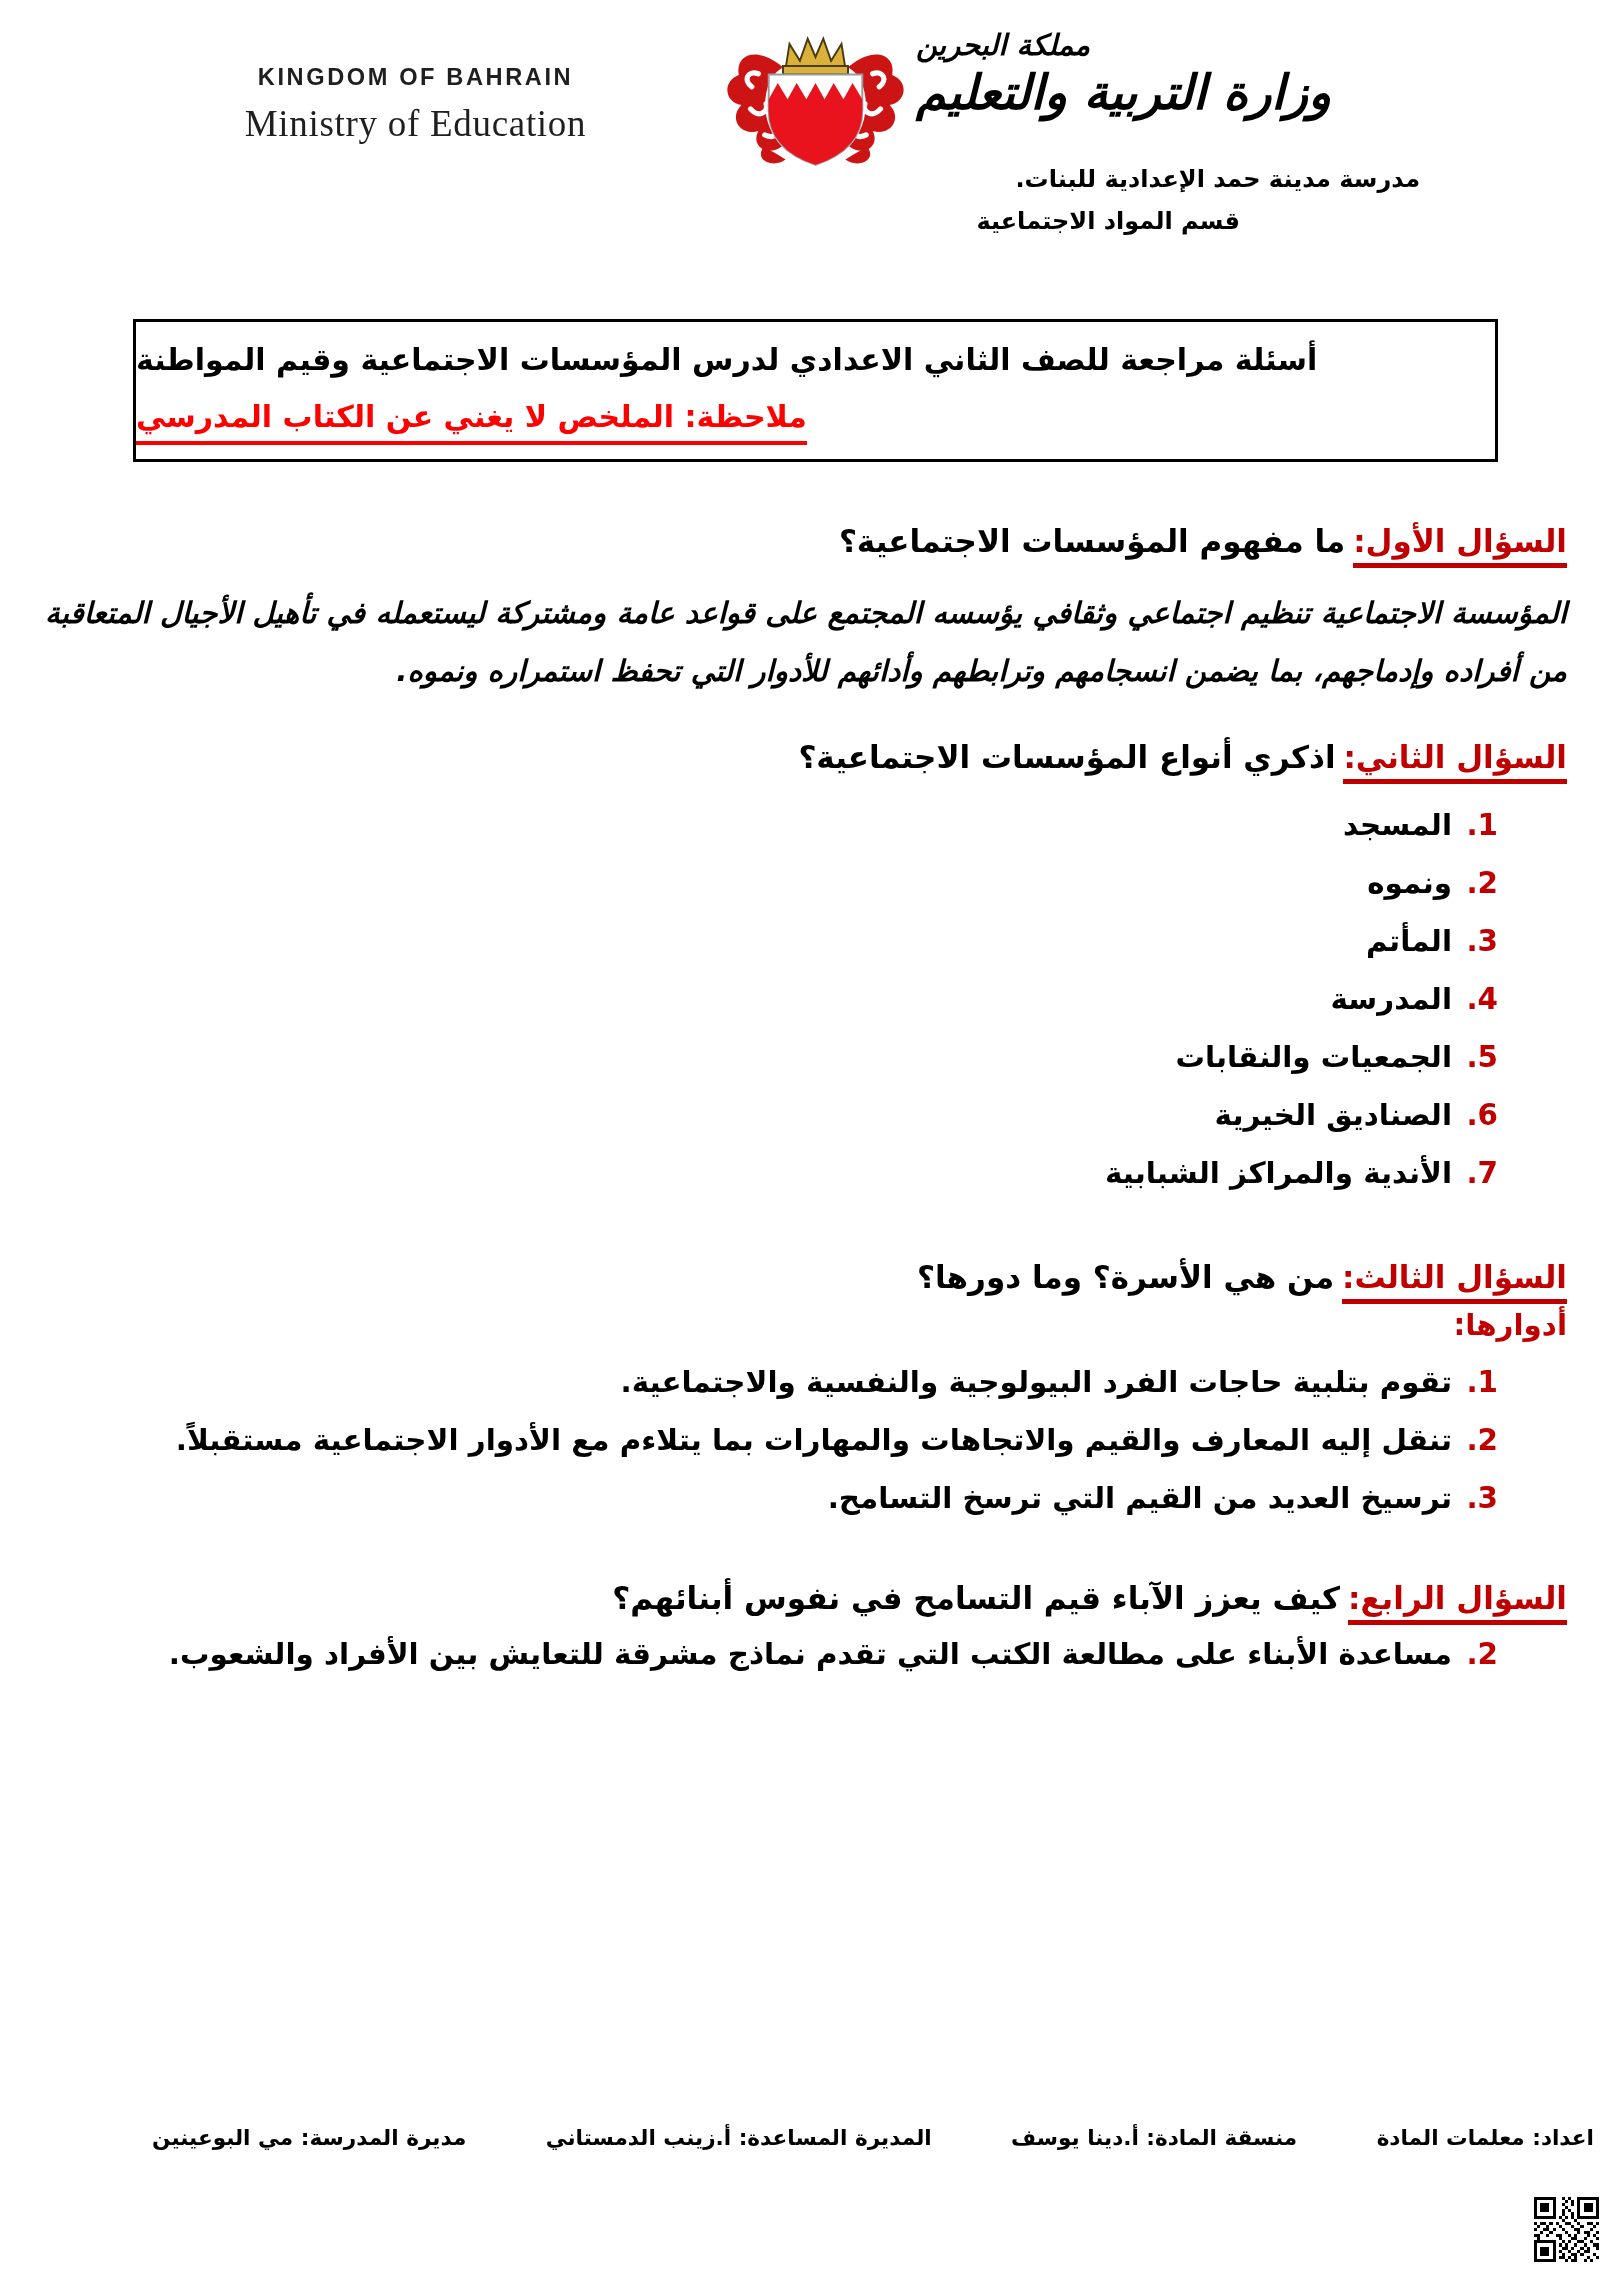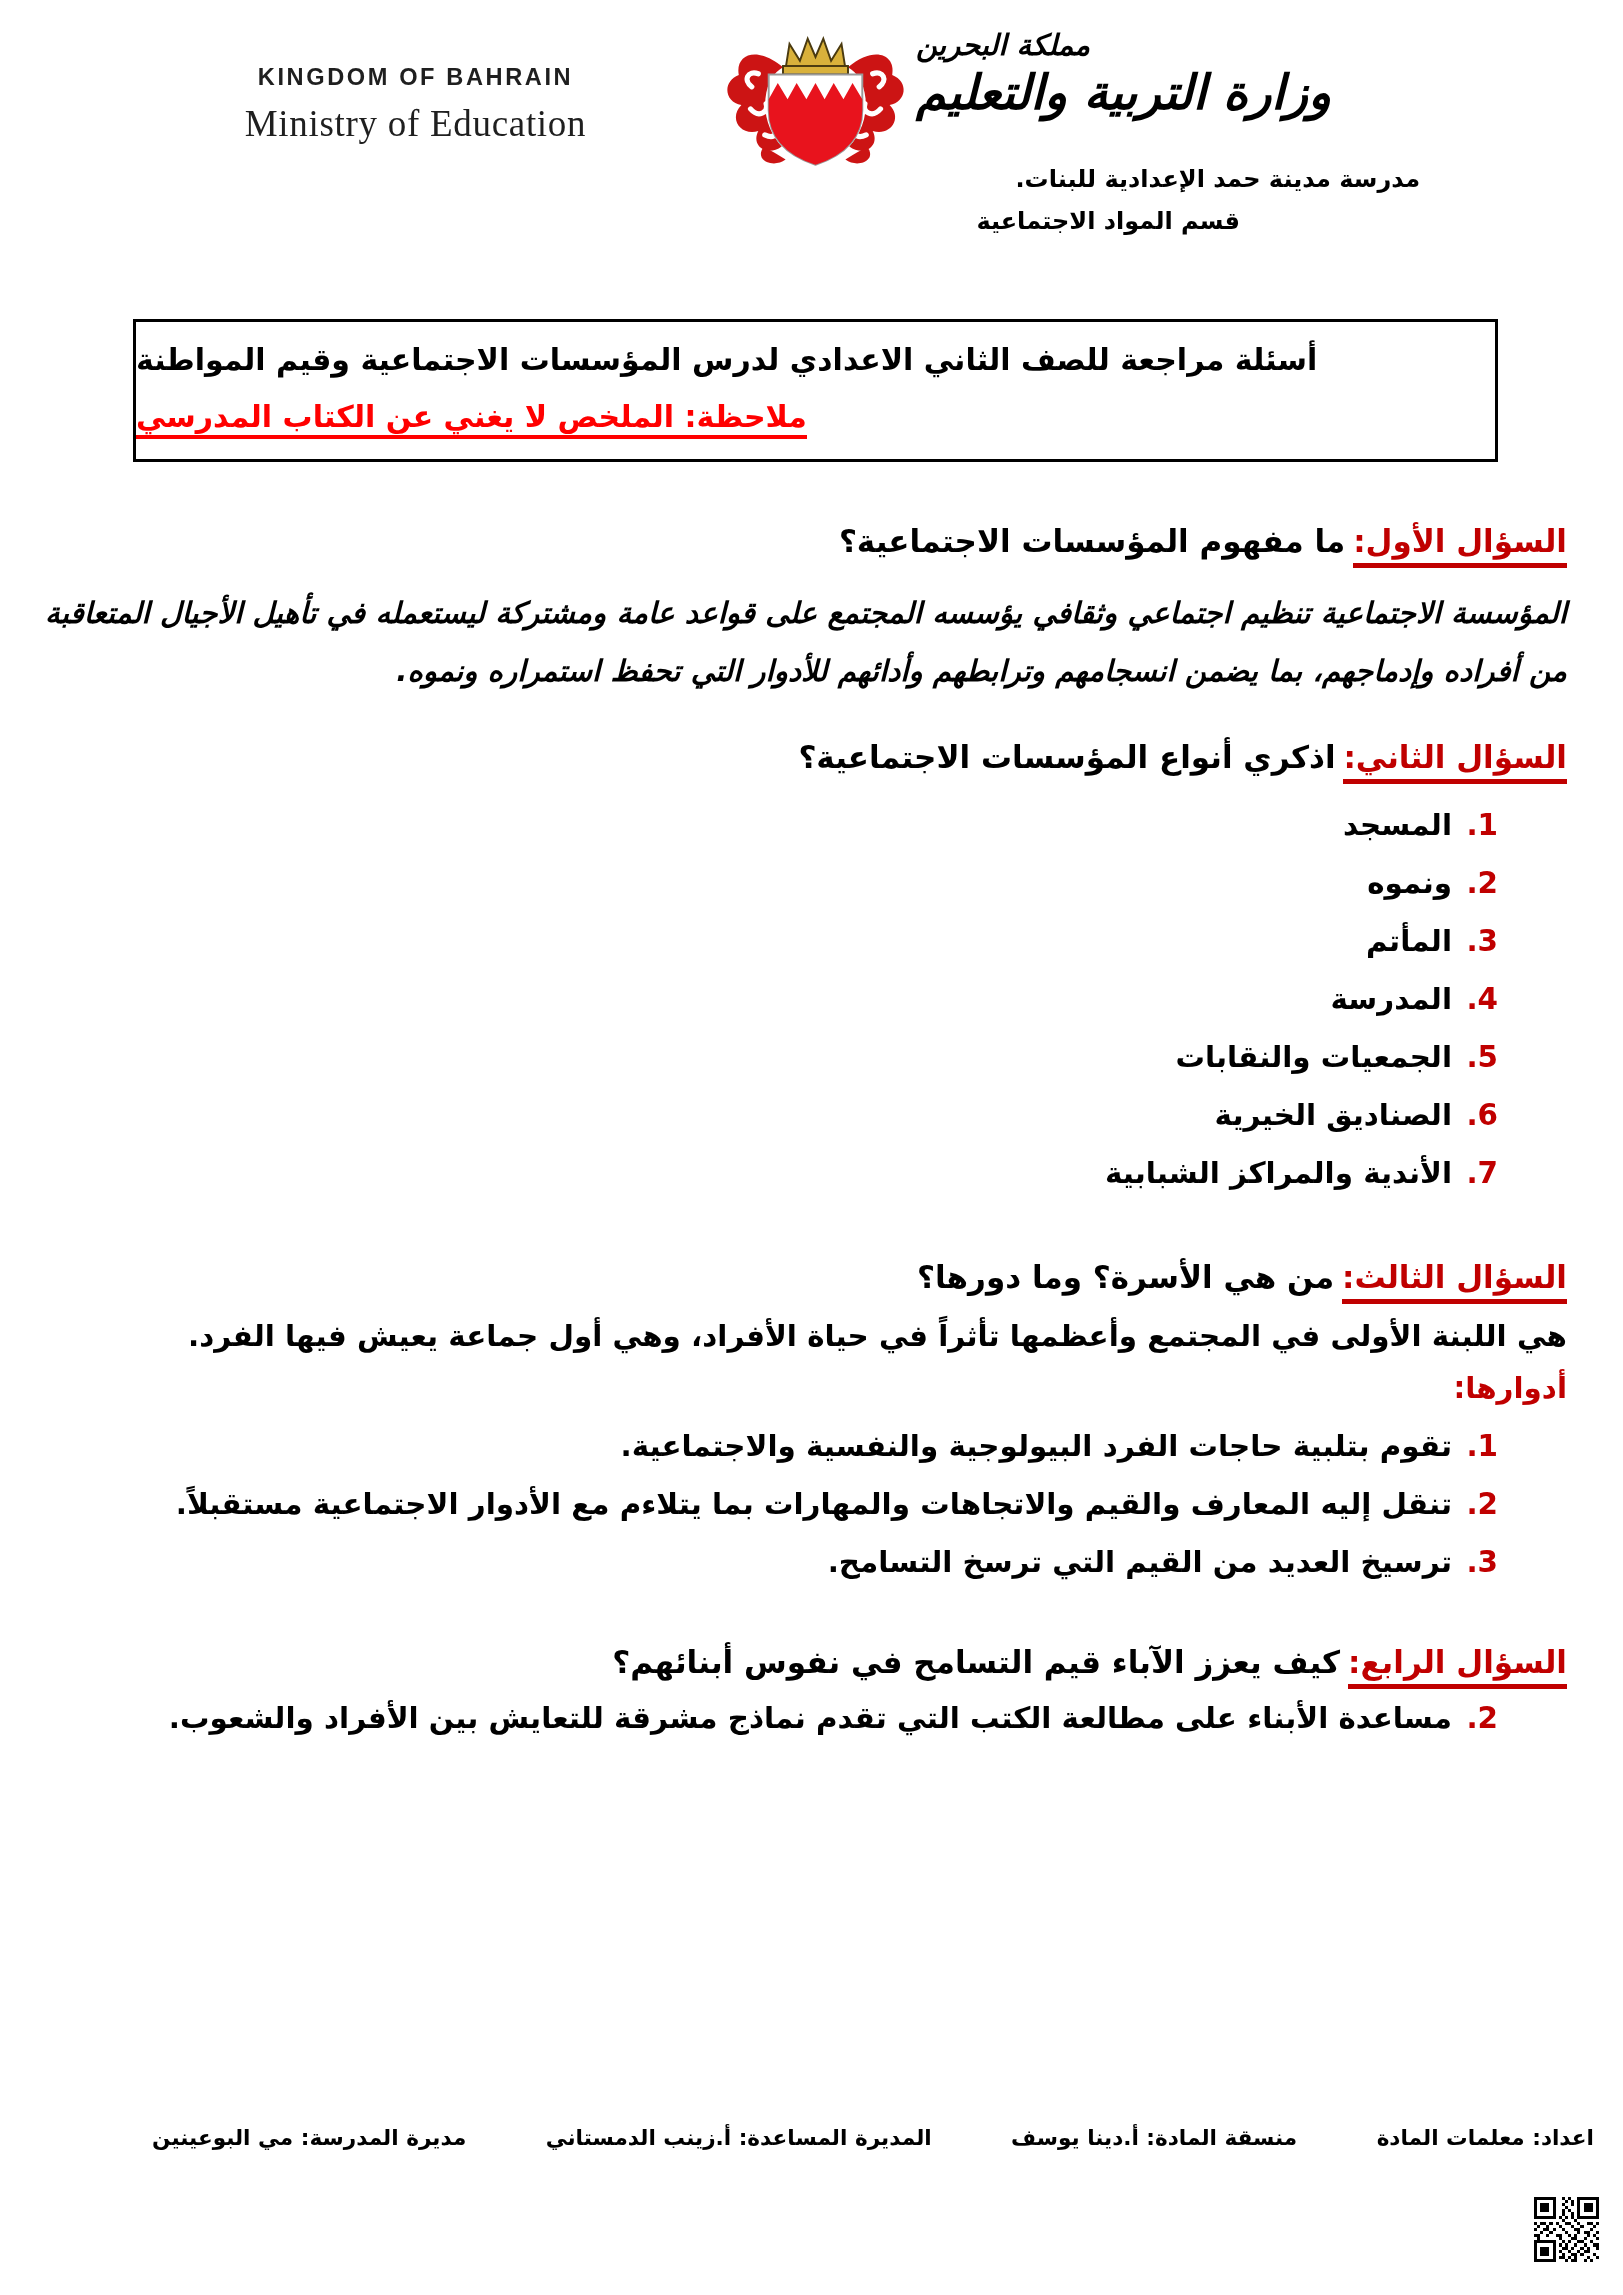--- a/index.html
+++ b/index.html
@@ -30,7 +30,7 @@
   }
   .title-box .t1 { margin-top:19.6px; font-weight:bold; font-size:30px; }
   .title-box .t2 { display:inline-block; margin-top:22px; font-weight:bold; font-size:30px; color:#ff0000;
-                   border-bottom:4.6px solid #ff0000; padding-bottom:1px; }
+                   border-bottom:4.6px solid #ff0000; padding-bottom:7px; }
   
   .main { position:absolute; top:461px; left:4px; width:1623px; padding:0 60px 0 41px; direction:rtl; }
   .q-head { font-weight:bold; font-size:31px; line-height:1.35; }

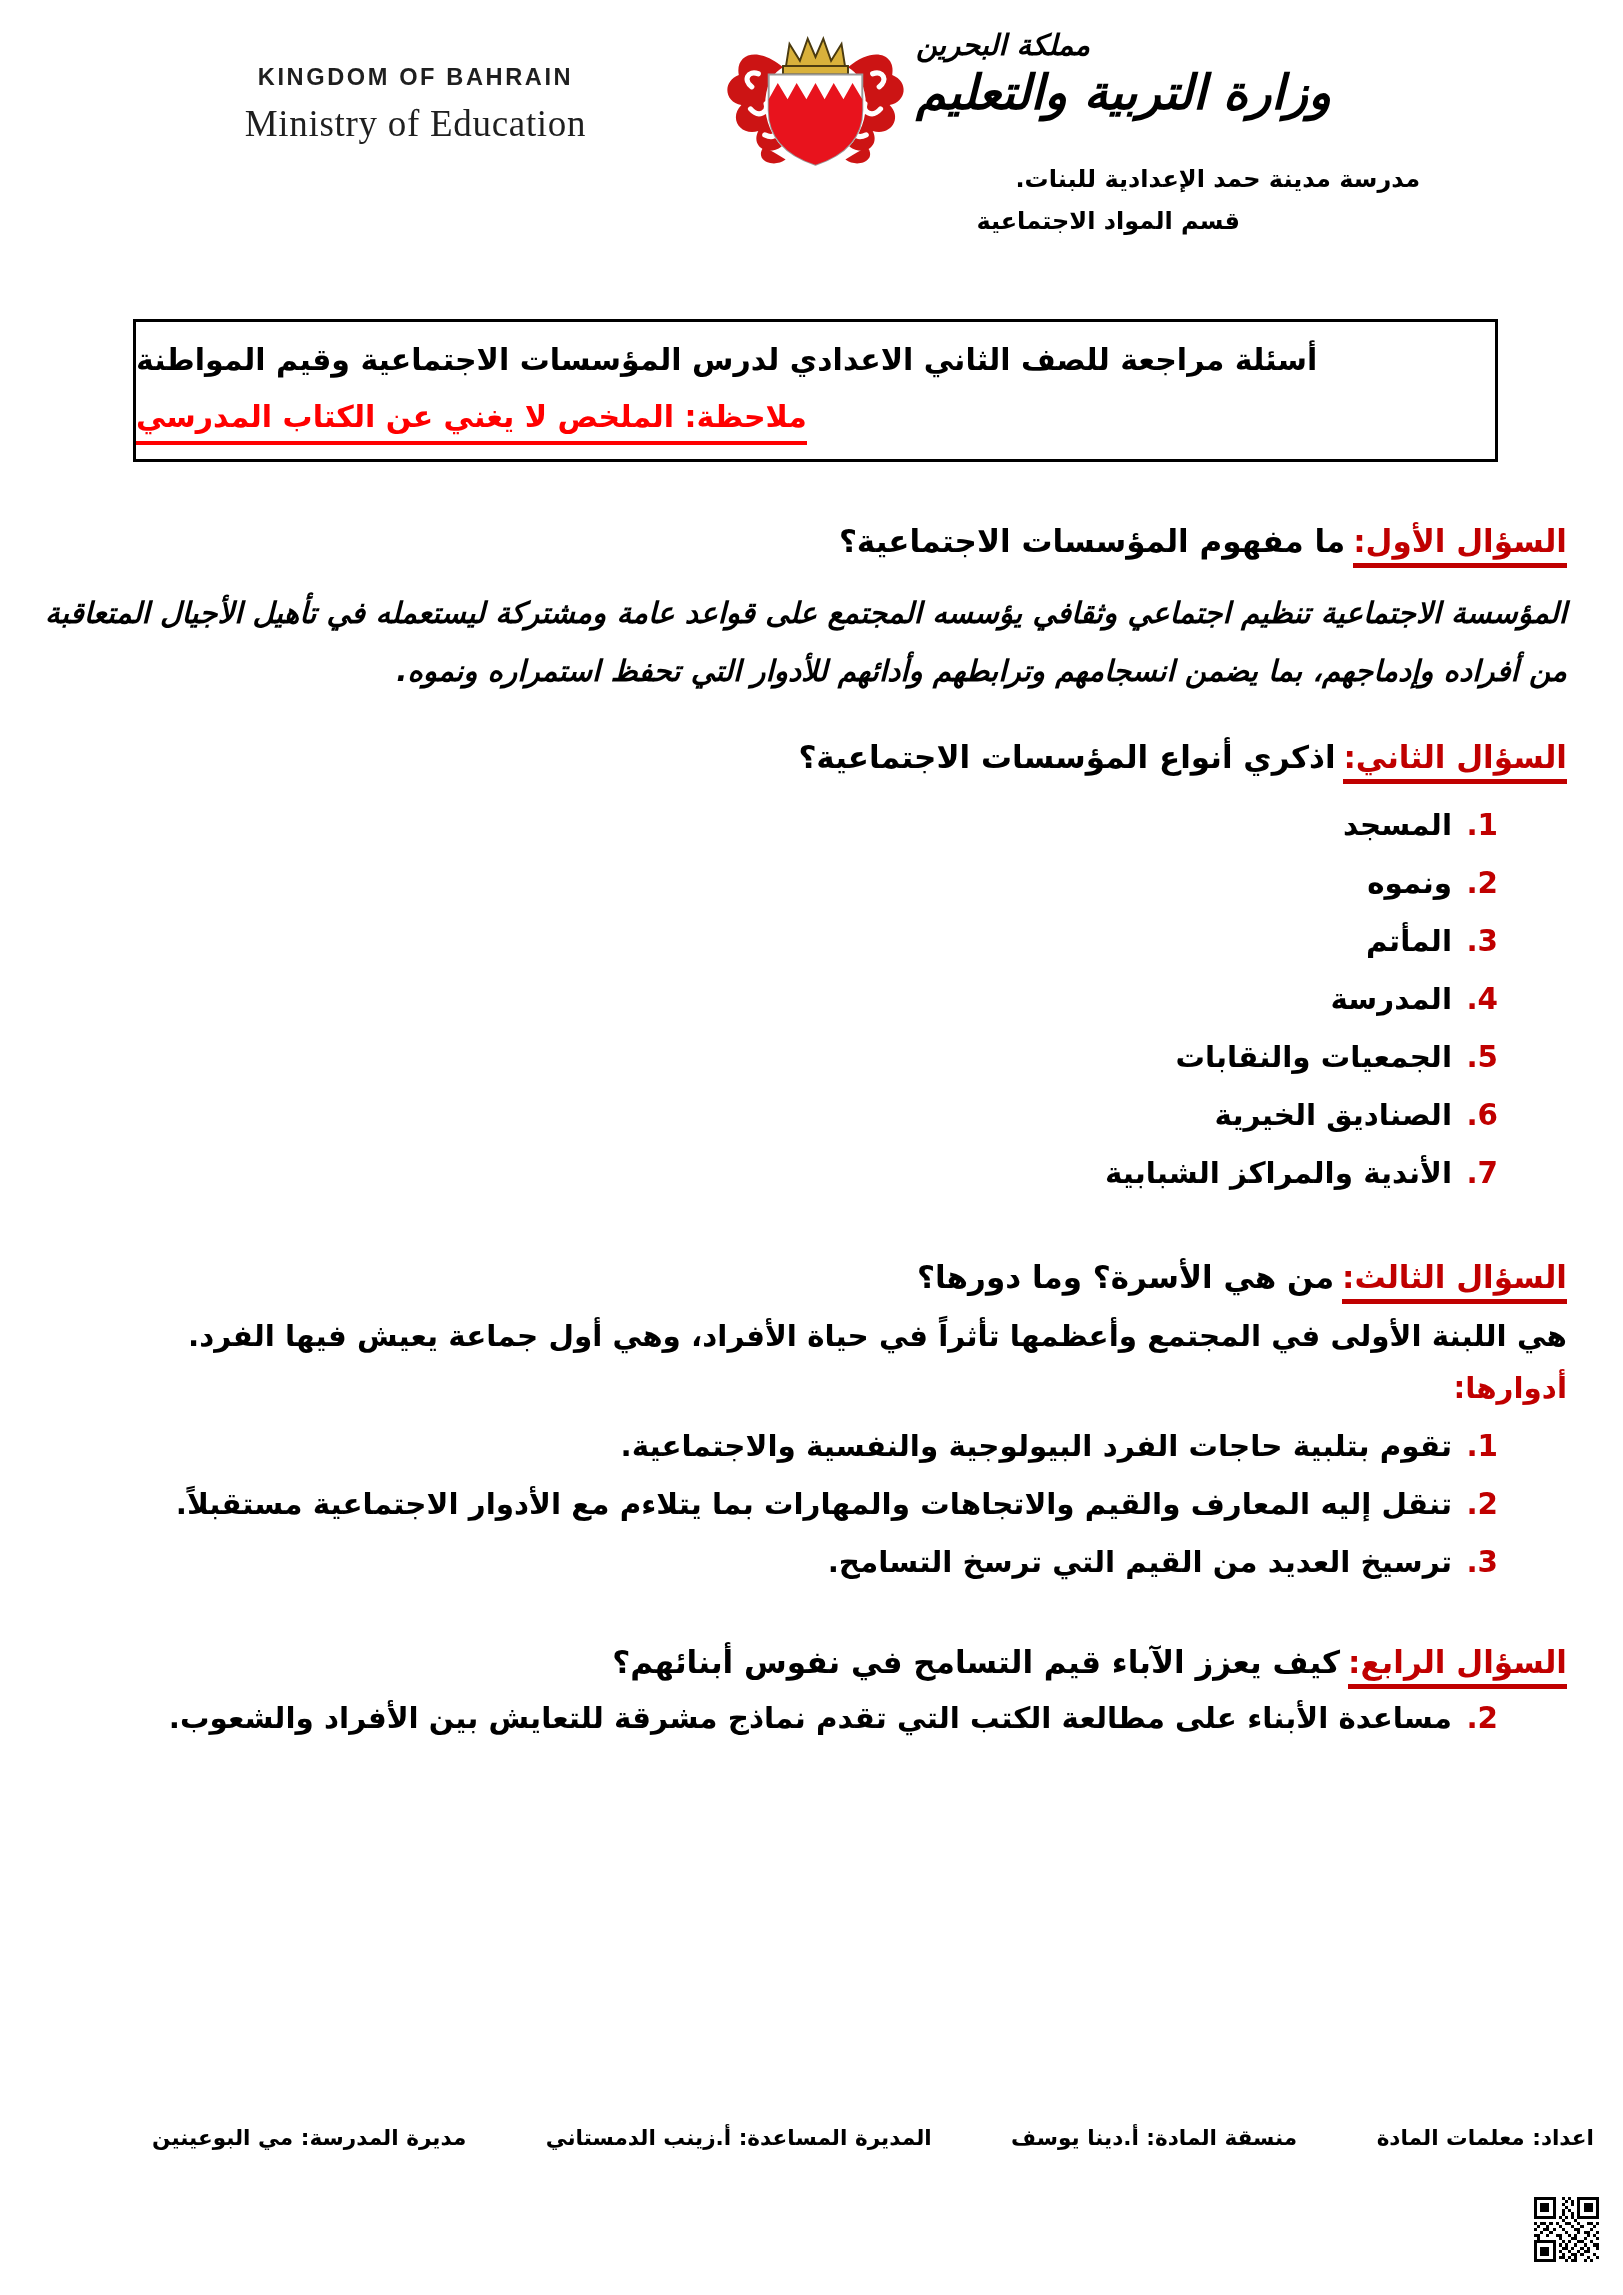--- a/index.html
+++ b/index.html
@@ -120,7 +120,6 @@
     <div class="q-head mt-q3">
       <span class="q-label">السؤال الثالث:</span><span class="q-text">من هي الأسرة؟ وما دورها؟</span>
     </div>
-    <div class="answer-line">هي اللبنة الأولى في المجتمع وأعظمها تأثراً في حياة الأفراد، وهي أول جماعة يعيش فيها الفرد.</div>
     <div class="sub-label">أدوارها:</div>
     <div class="num-list" style="margin-top:2.6px;">
         <div class="list-row"><span class="li-num">1.</span><span class="li-text">تقوم بتلبية حاجات الفرد البيولوجية والنفسية والاجتماعية.</span></div>

